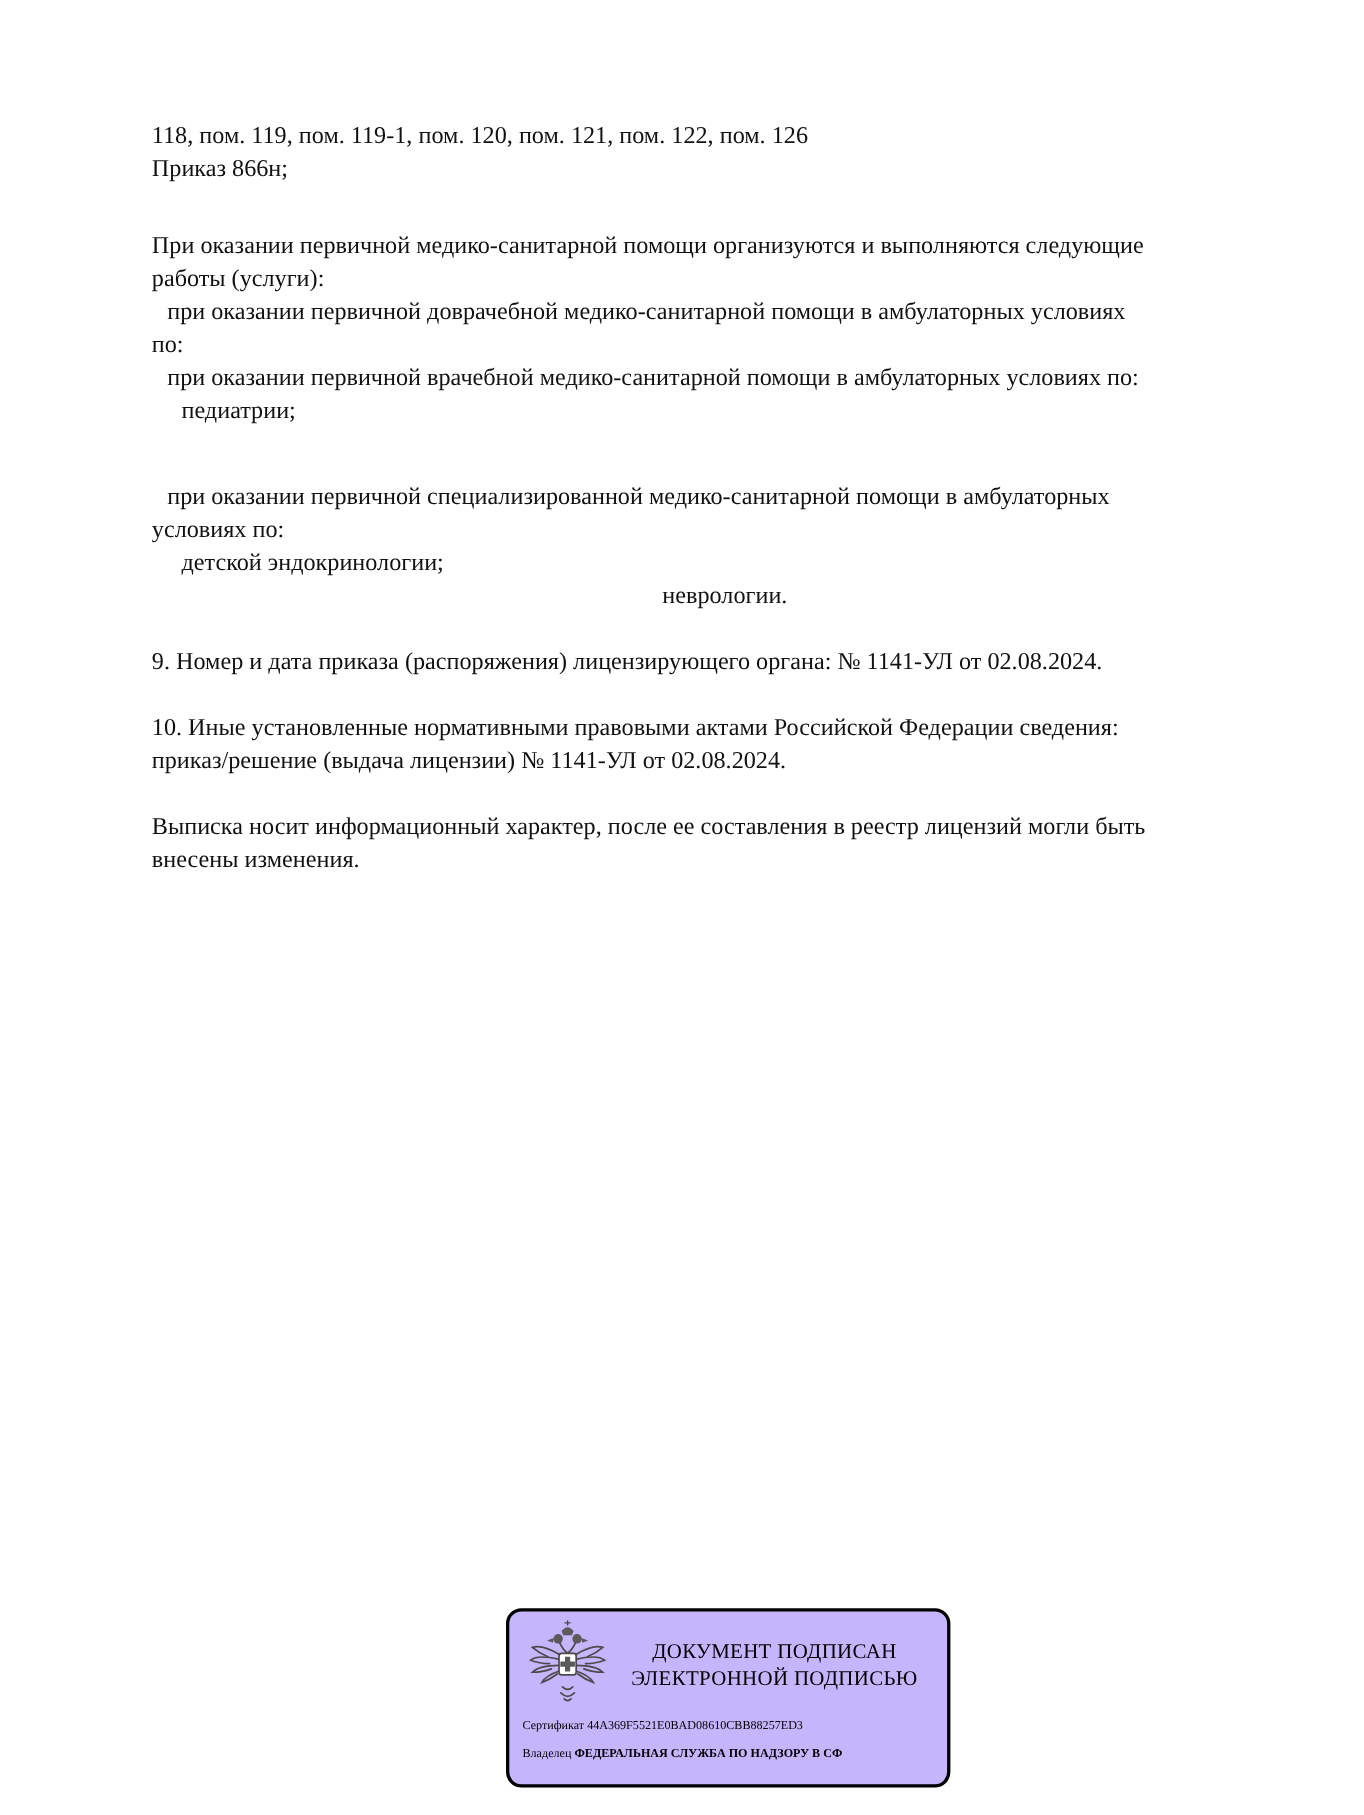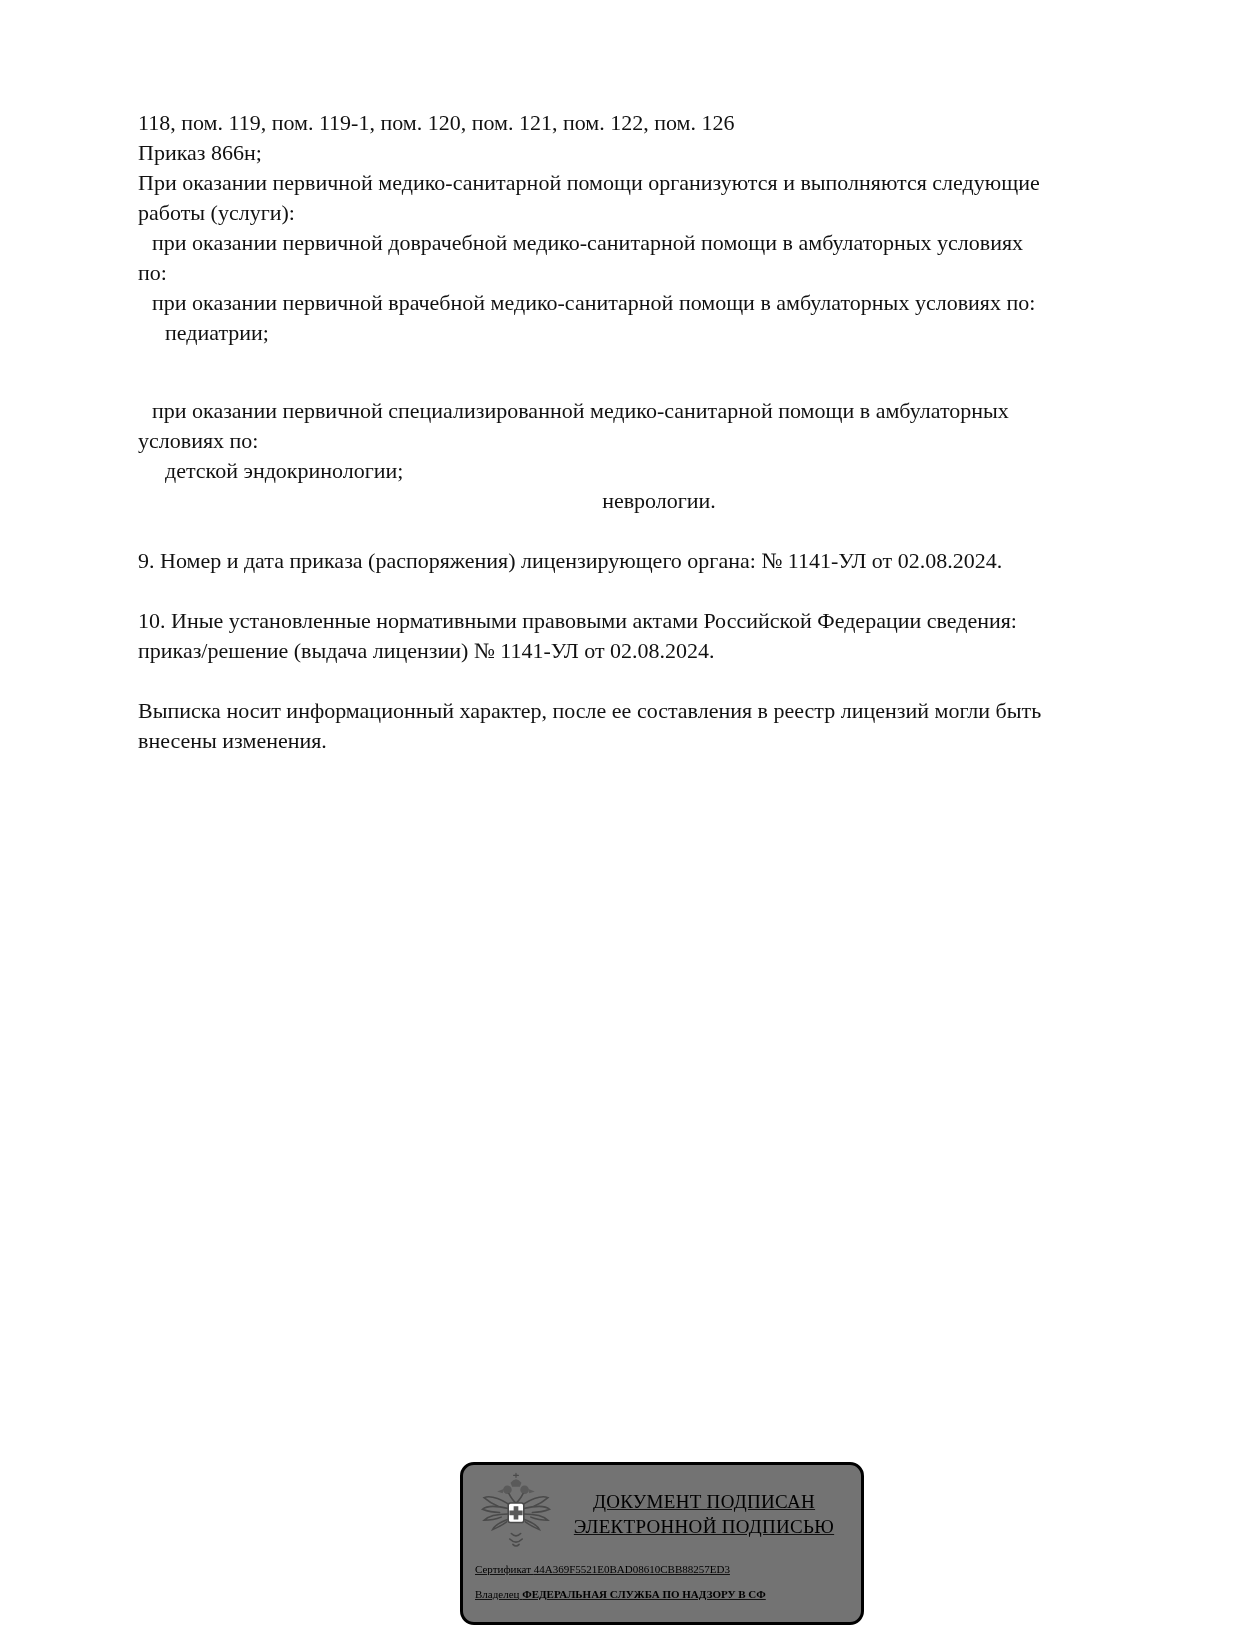--- a/index.html
+++ b/index.html
@@ -76,7 +76,7 @@
 
   <div class="line" style="padding-left: 0px;">118, пом. 119, пом. 119-1, пом. 120, пом. 121, пом. 122, пом. 126</div>
       <div class="line" style="padding-left: 0px;">Приказ 866н;</div>
-      <div class="line" style="padding-left: 0px;">При оказании первичной медико-санитарной помощи организуются и выполняются следующие</div>
+      <div class="line" style="padding-left: 0px; margin-top: 40px;">При оказании первичной медико-санитарной помощи организуются и выполняются следующие</div>
       <div class="line" style="padding-left: 0px;">работы (услуги):</div>
       <div class="line" style="padding-left: 14px;">при оказании первичной доврачебной медико-санитарной помощи в амбулаторных условиях</div>
       <div class="line" style="padding-left: 0px;">по:</div>

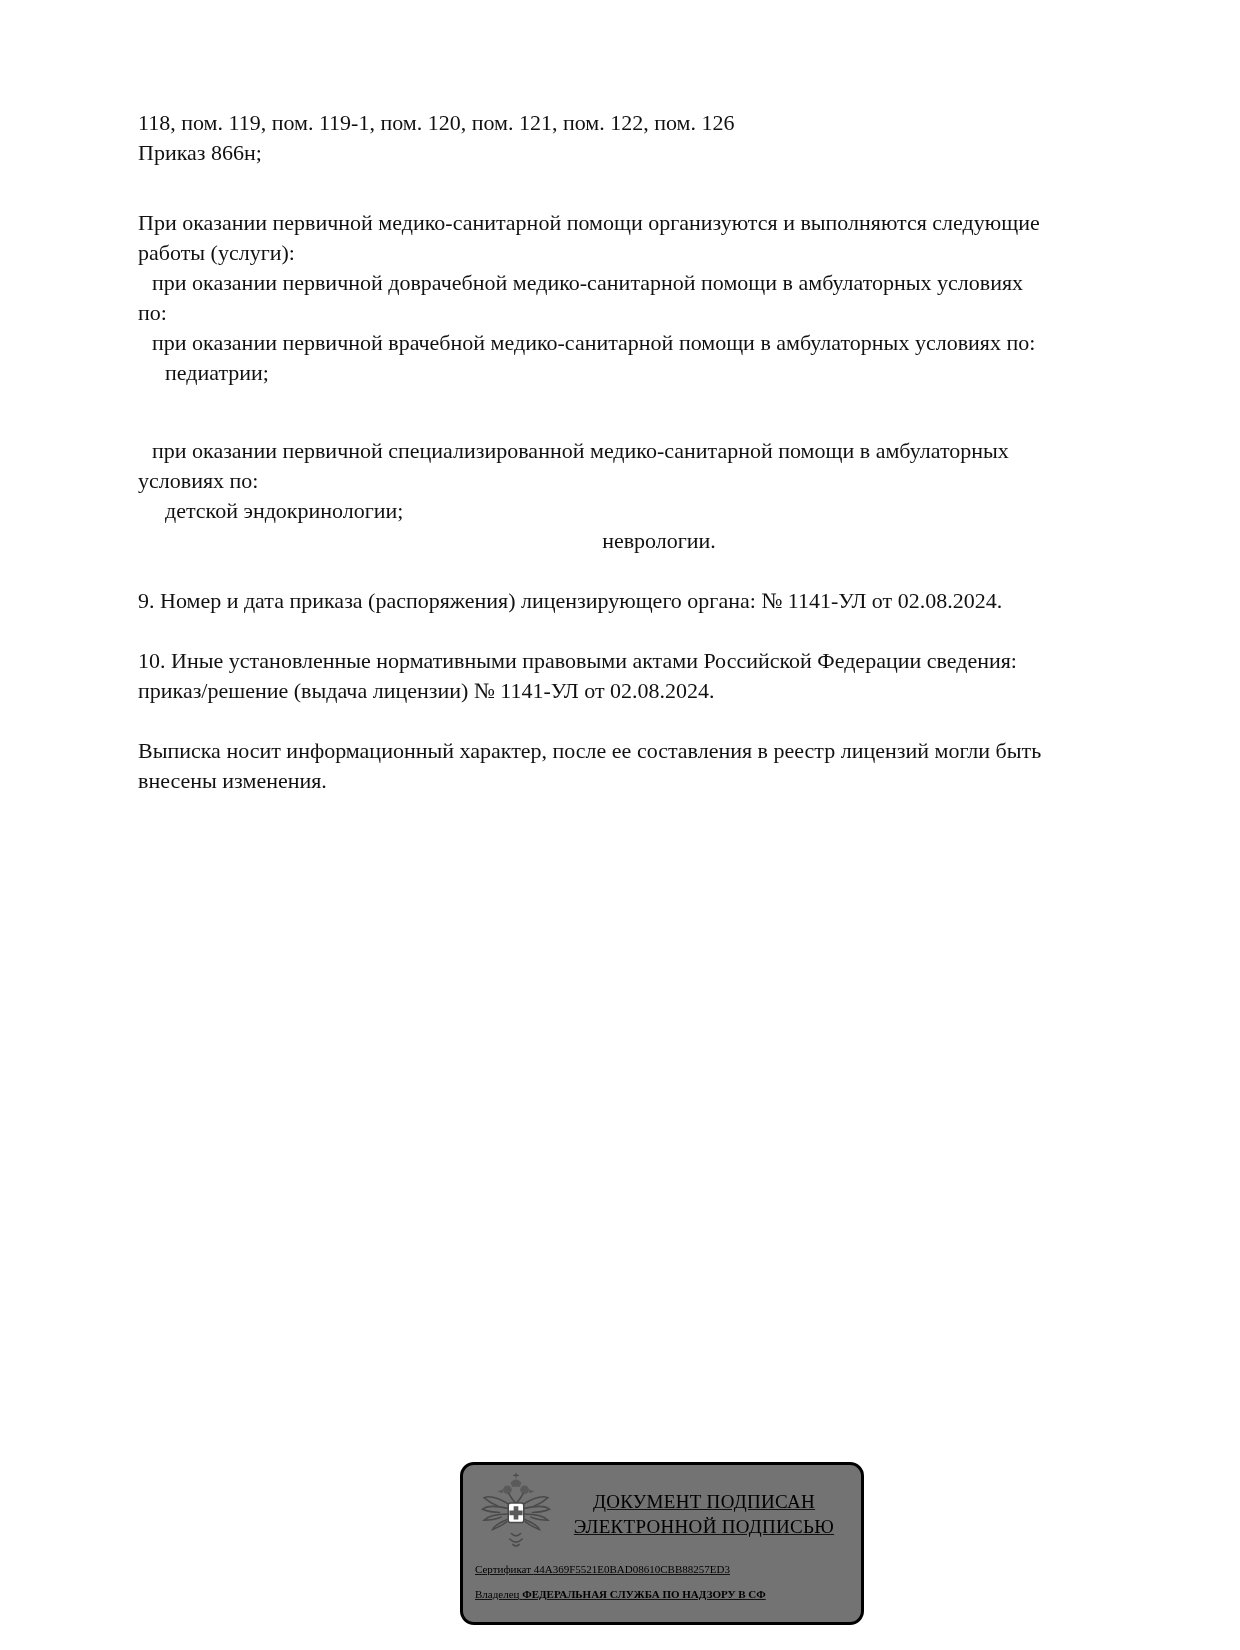--- a/index.html
+++ b/index.html
@@ -36,8 +36,7 @@
     border-radius:14px;
     overflow:hidden;
     padding:6px 0 4px 12px;
-    background:#737373;
-    text-decoration:underline;
+    background:#c4b5fd;
   }
   .stamp-top{
     display:flex;

